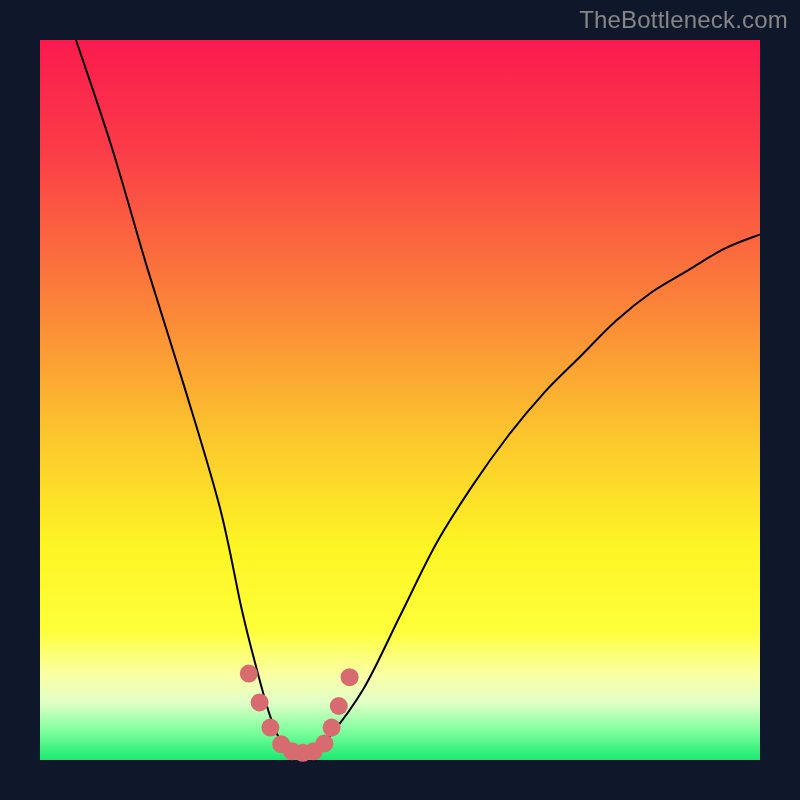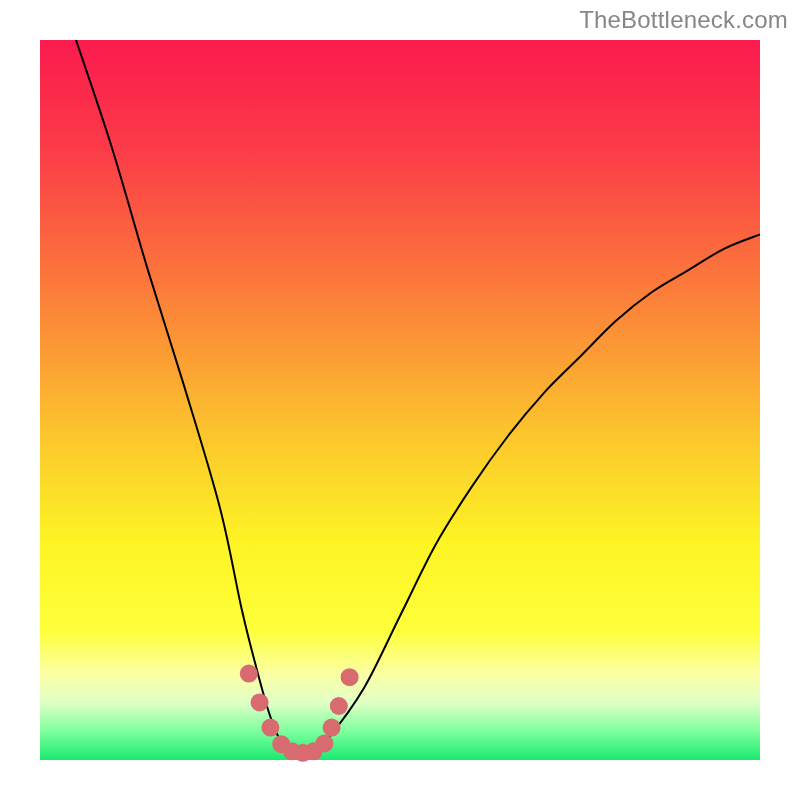--- a/index.html
+++ b/index.html
@@ -14,7 +14,7 @@
     position: relative;
     width: 800px;
     height: 800px;
-    background: #ffffff;
+    background: #0f172a;
   }
   .plot-area {
     position: absolute;

